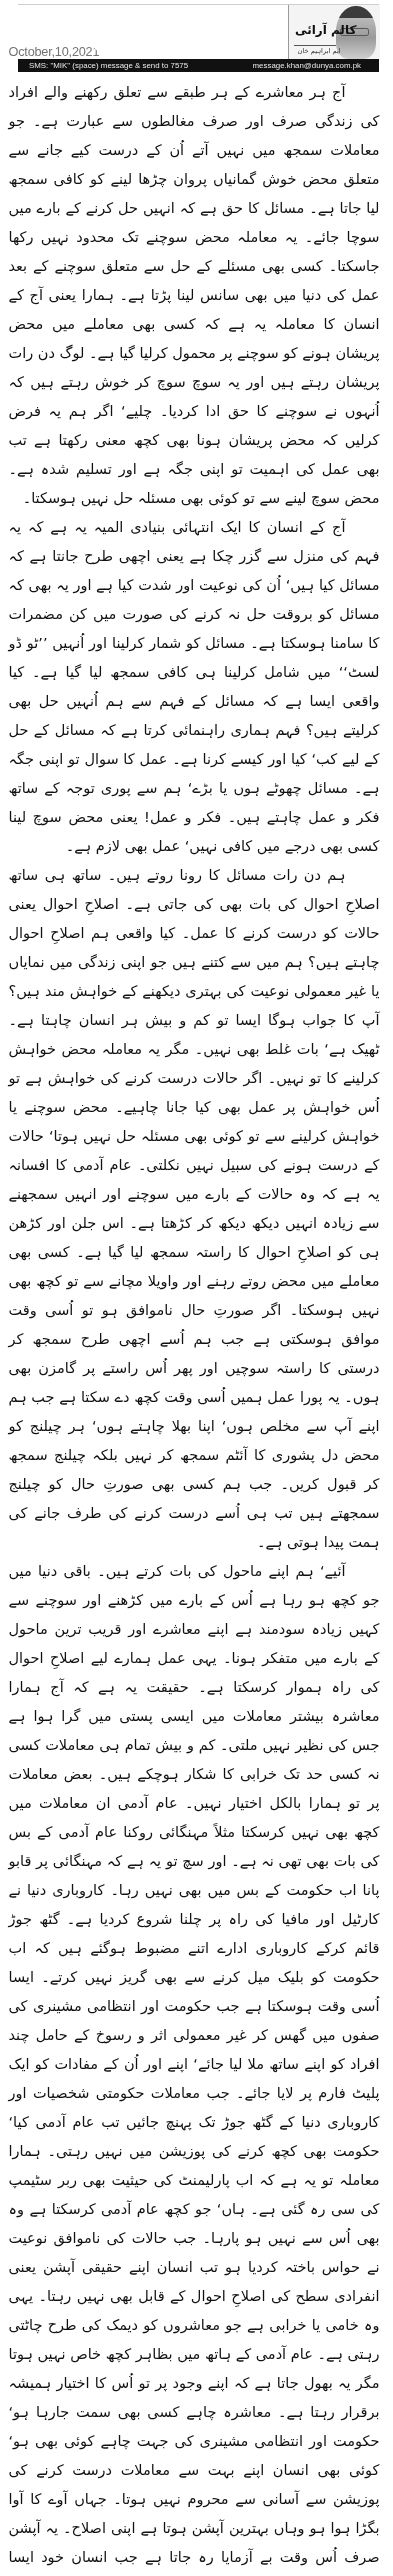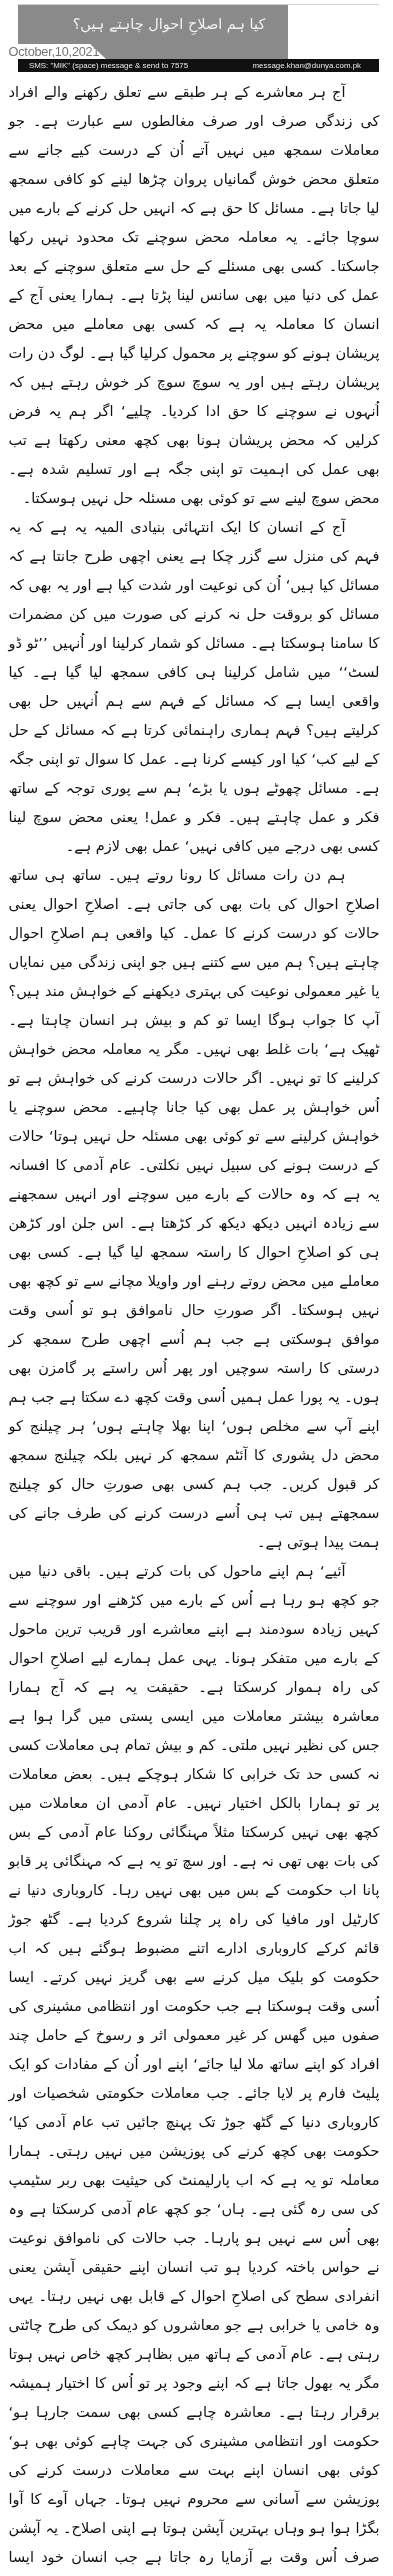--- a/index.html
+++ b/index.html
@@ -27,9 +27,6 @@
 
 <div class="header">
   <div class="header-topline"></div>
-  <div class="title-band">
-    <div class="title-text">کیا ہم اصلاحِ احوال چاہتے ہیں؟</div>
-  </div>
   <div class="date-tab">
     <span class="date-text">October,10,2021</span>
   </div>

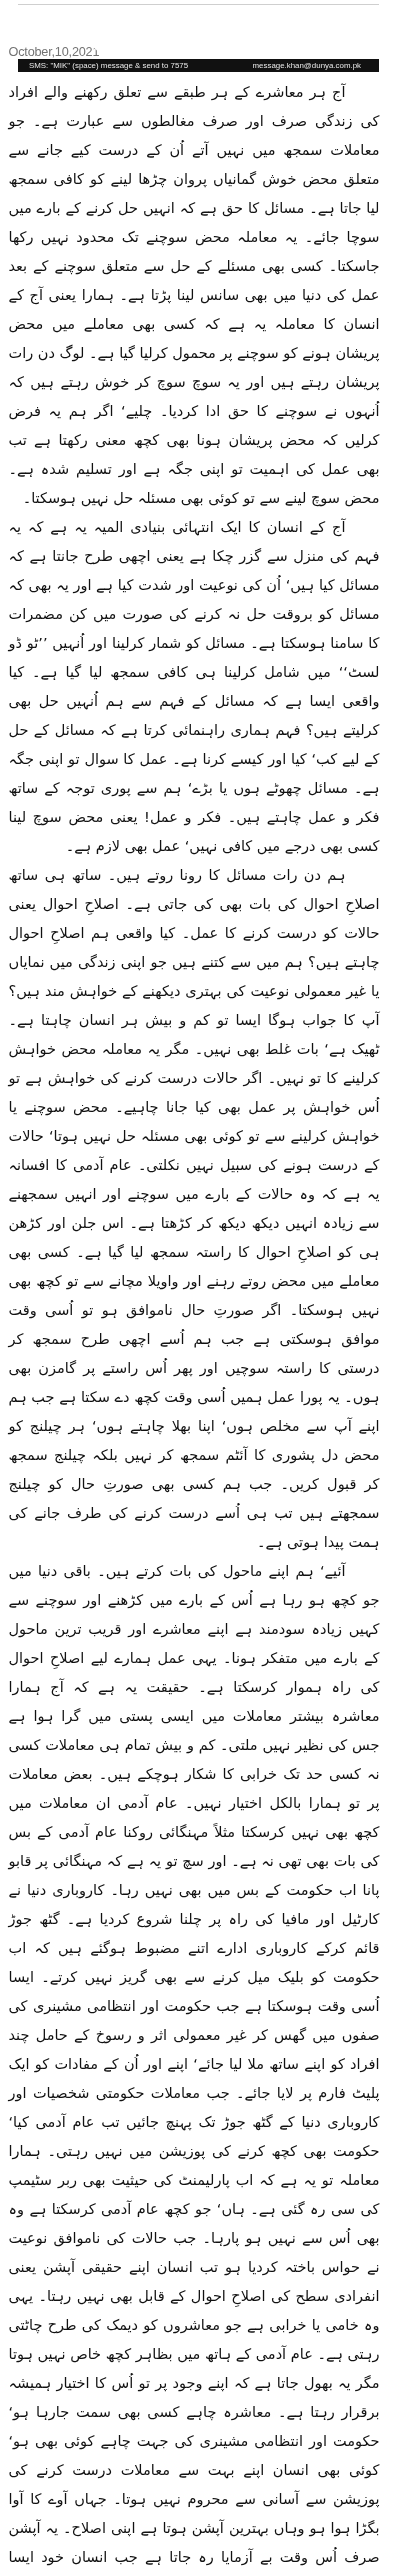--- a/index.html
+++ b/index.html
@@ -30,6 +30,13 @@
   <div class="date-tab">
     <span class="date-text">October,10,2021</span>
   </div>
+  <div class="photo-box">
+    <div class="photo-face"></div>
+    <div class="photo-glasses"></div>
+    <div class="column-name">کالم آرائی</div>
+    <div class="column-divider"></div>
+    <div class="author-name">ایم ابراہیم خان</div>
+  </div>
   <div class="sms-bar">
     <span class="sms-text">SMS: "MIK" (space) message &amp; send to 7575</span>
     <span class="email-text">message.khan@dunya.com.pk</span>

